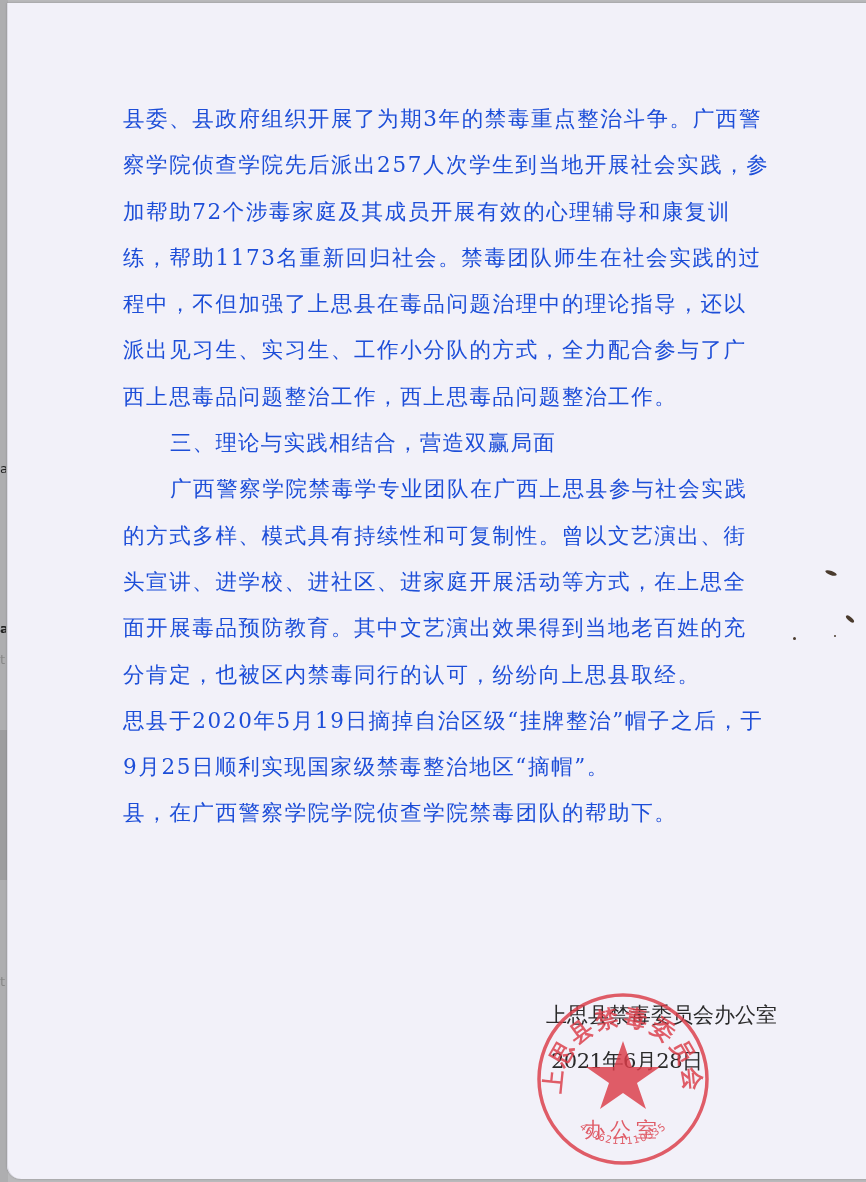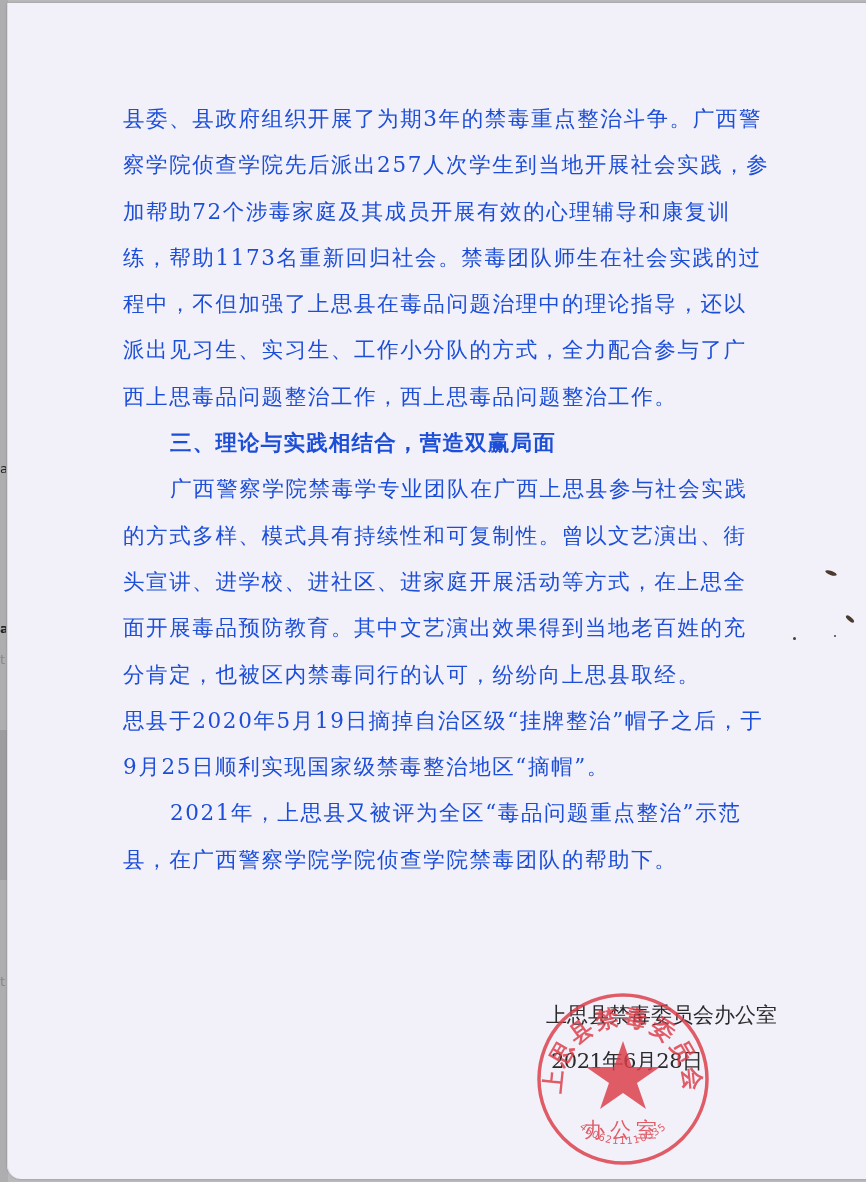--- a/index.html
+++ b/index.html
@@ -33,7 +33,7 @@
     height: 46.3px; line-height: 46.3px; white-space: nowrap;
   }
   .indent { padding-left: 47px; }
-  .heading { font-weight: bold; letter-spacing: 1.2px; }
+  .heading { font-weight: normal; letter-spacing: 1.2px; }
   .signature {
     position: absolute; color: #2a2a2a; font-size: 21px; white-space: nowrap; margin-left: 48px;
   }

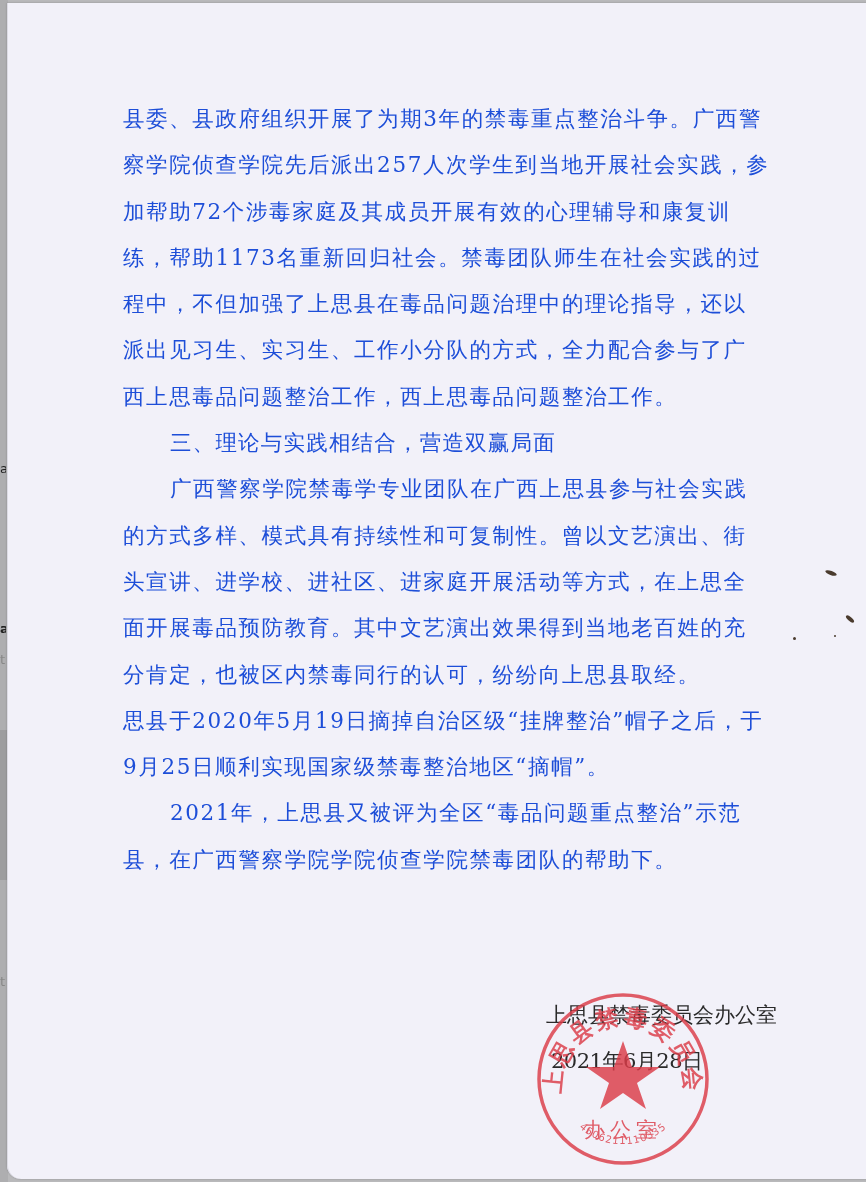--- a/index.html
+++ b/index.html
@@ -70,7 +70,6 @@
       <div class="line">分肯定，也被区内禁毒同行的认可，纷纷向上思县取经。</div>
       <div class="line">思县于2020年5月19日摘掉自治区级“挂牌整治”帽子之后，于</div>
       <div class="line">9月25日顺利实现国家级禁毒整治地区“摘帽”。</div>
-      <div class="line indent">2021年，上思县又被评为全区“毒品问题重点整治”示范</div>
       <div class="line">县，在广西警察学院学院侦查学院禁毒团队的帮助下。</div>
     </div>
 

